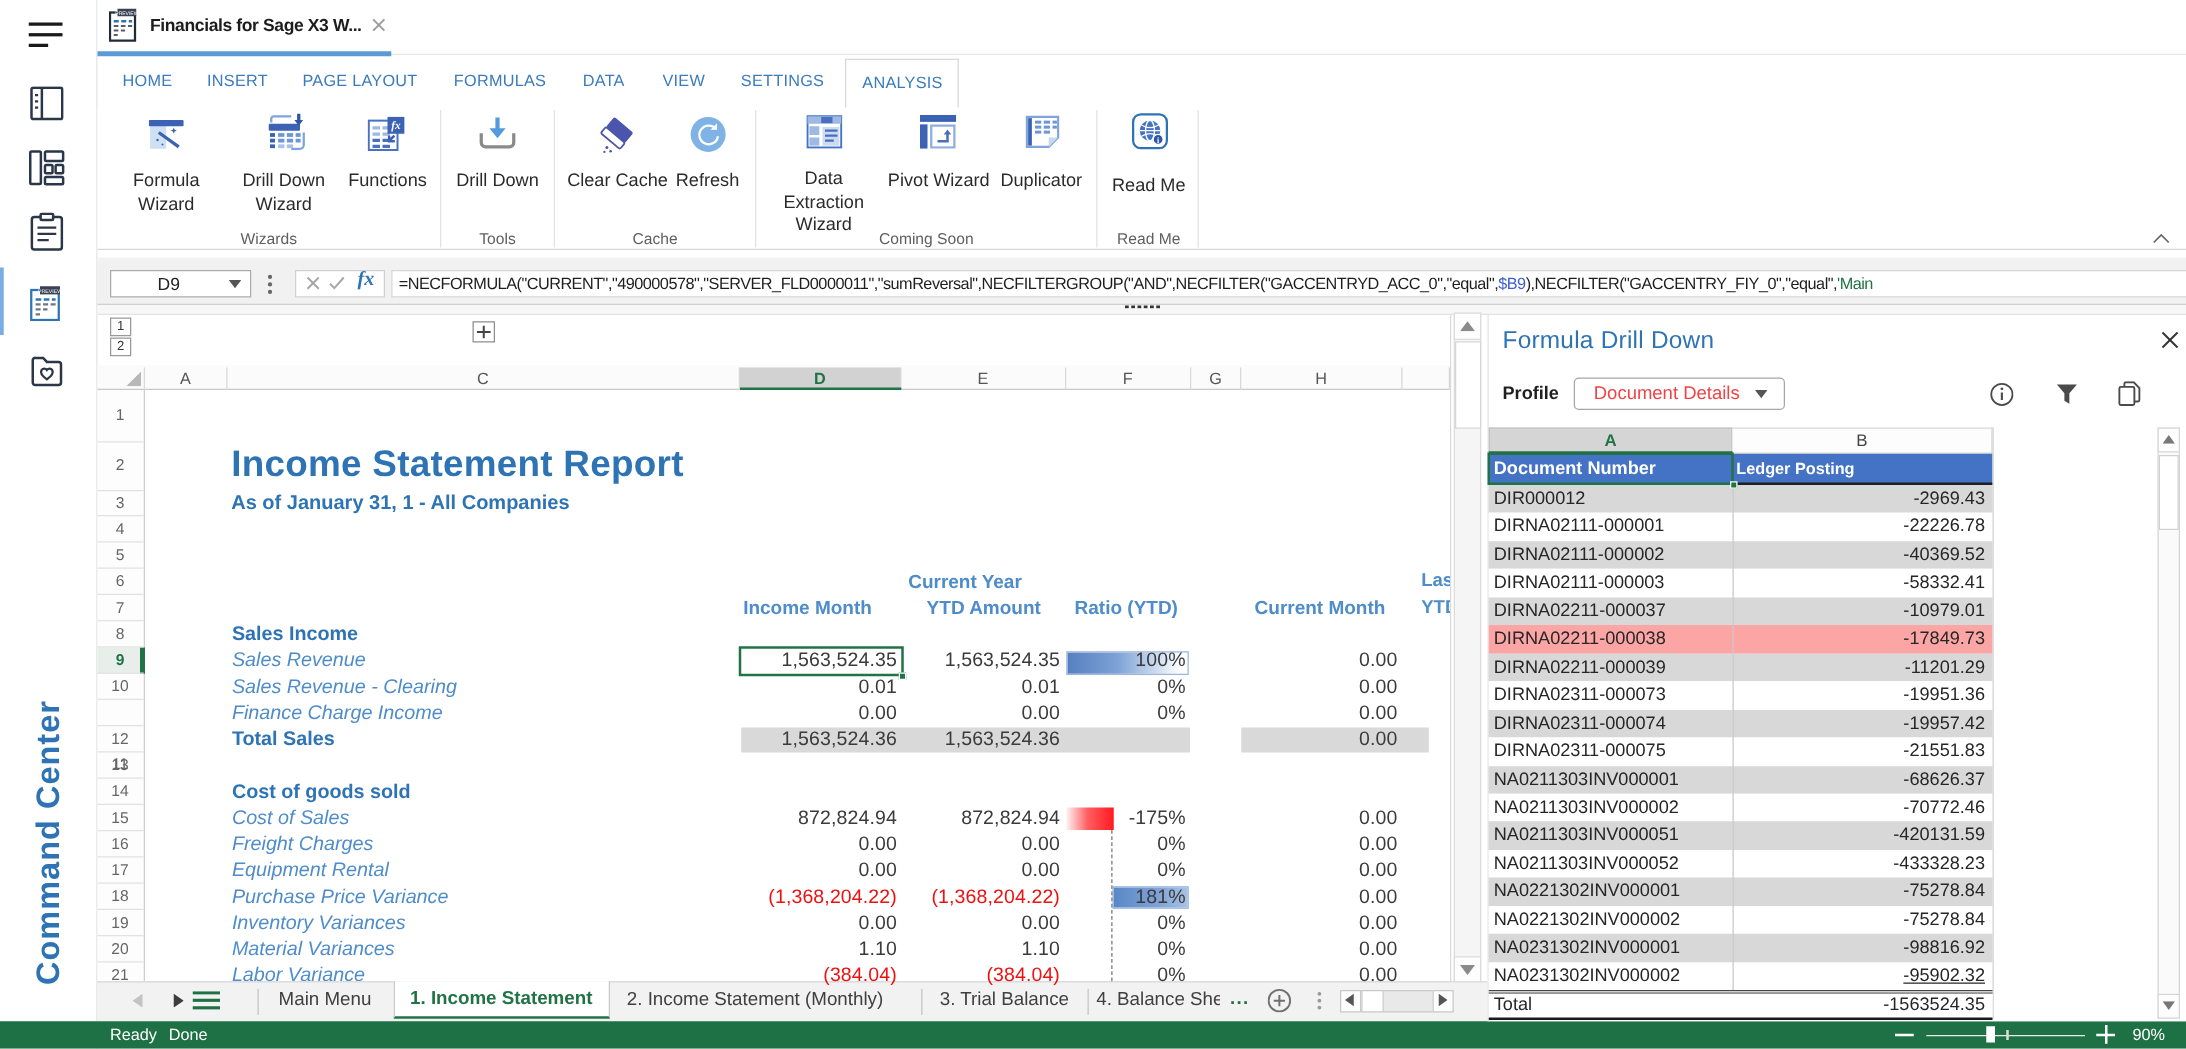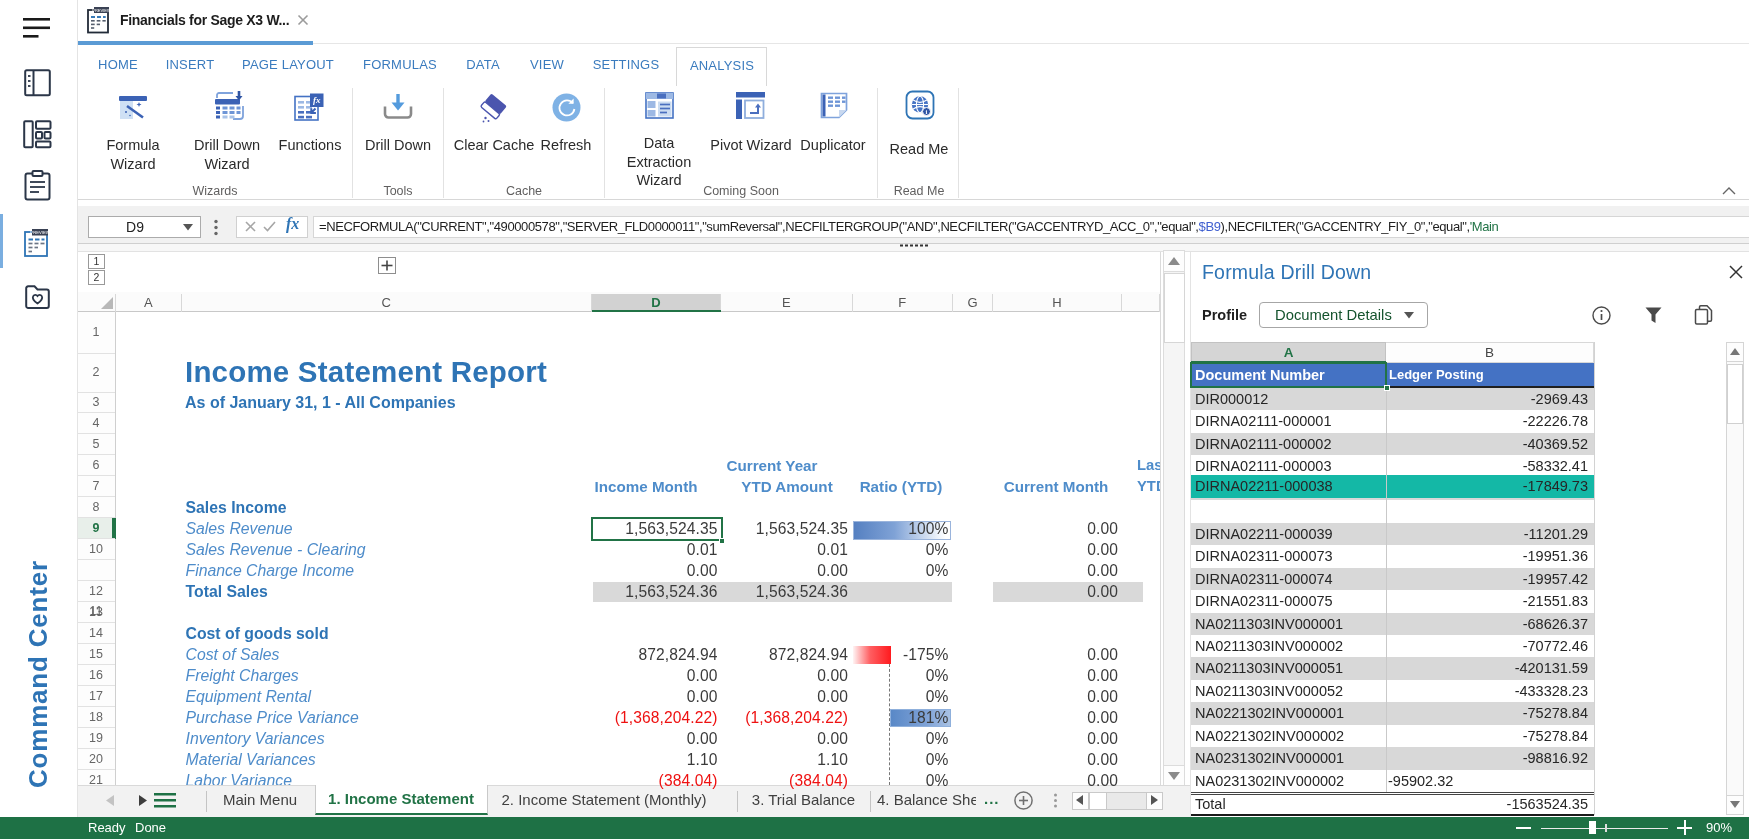--- a/index.html
+++ b/index.html
@@ -504,7 +504,7 @@
     </svg>
 <div class="a" style="left:1202px;top:307px;font-size:14.5px;font-weight:bold;color:#1f1f1f;">Profile</div>
 <div class="a" style="left:1259px;top:302px;width:169px;height:26px;border:1px solid #A6A6A6;border-radius:4px;box-sizing:border-box;background:#fff;"></div>
-<div class="a" style="left:1275px;top:302px;height:26px;line-height:26px;font-size:14.8px;color:#14532d;white-space:pre;">Document Details</div>
+<div class="a" style="left:1275px;top:302px;height:26px;line-height:26px;font-size:14.8px;color:#ef4444;white-space:pre;">Document Details</div>
 <svg class="a" style="left:1404px;top:312px" width="10" height="7" viewBox="0 0 10 7">
       <path d="M0 0 H10 L5 6.5Z" fill="#555"></path>
     </svg>

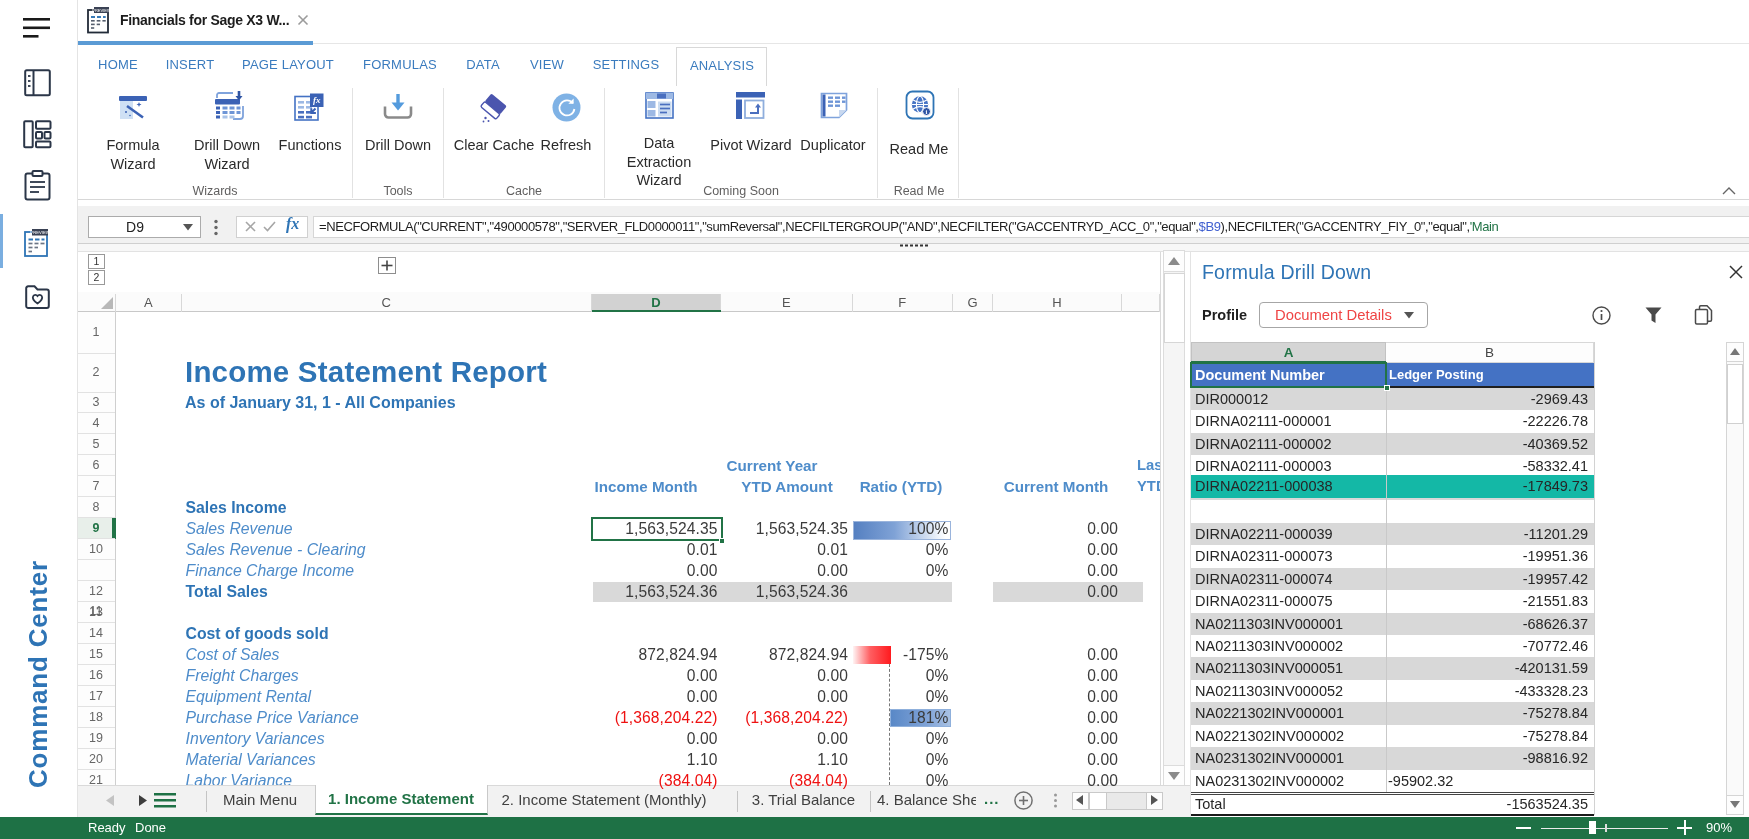--- a/index.html
+++ b/index.html
@@ -532,7 +532,7 @@
 <div class="mrow" style="top:432.9px;background:#D8D8D8;"><span class="mname">DIRNA02111-000002</span><span class="mval" style="width:200px;text-align:right;">-40369.52</span></div>
 <div class="mrow" style="top:455.35px;background:#fff;"><span class="mname">DIRNA02111-000003</span><span class="mval" style="width:200px;text-align:right;">-58332.41</span></div>
 <div class="mrow" style="top:477.8px;background:#D8D8D8;"><span class="mname">DIRNA02211-000037</span><span class="mval" style="width:200px;text-align:right;">-10979.01</span></div>
-<div class="mrow" style="top:475px;background:#14b8a6;"><span class="mname">DIRNA02211-000038</span><span class="mval" style="width:200px;text-align:right;">-17849.73</span></div>
+<div class="mrow" style="top:500px;background:#fca5a5;"><span class="mname">DIRNA02211-000038</span><span class="mval" style="width:200px;text-align:right;">-17849.73</span></div>
 <div class="mrow" style="top:522.7px;background:#D8D8D8;"><span class="mname">DIRNA02211-000039</span><span class="mval" style="width:200px;text-align:right;">-11201.29</span></div>
 <div class="mrow" style="top:545.15px;background:#fff;"><span class="mname">DIRNA02311-000073</span><span class="mval" style="width:200px;text-align:right;">-19951.36</span></div>
 <div class="mrow" style="top:567.6px;background:#D8D8D8;"><span class="mname">DIRNA02311-000074</span><span class="mval" style="width:200px;text-align:right;">-19957.42</span></div>

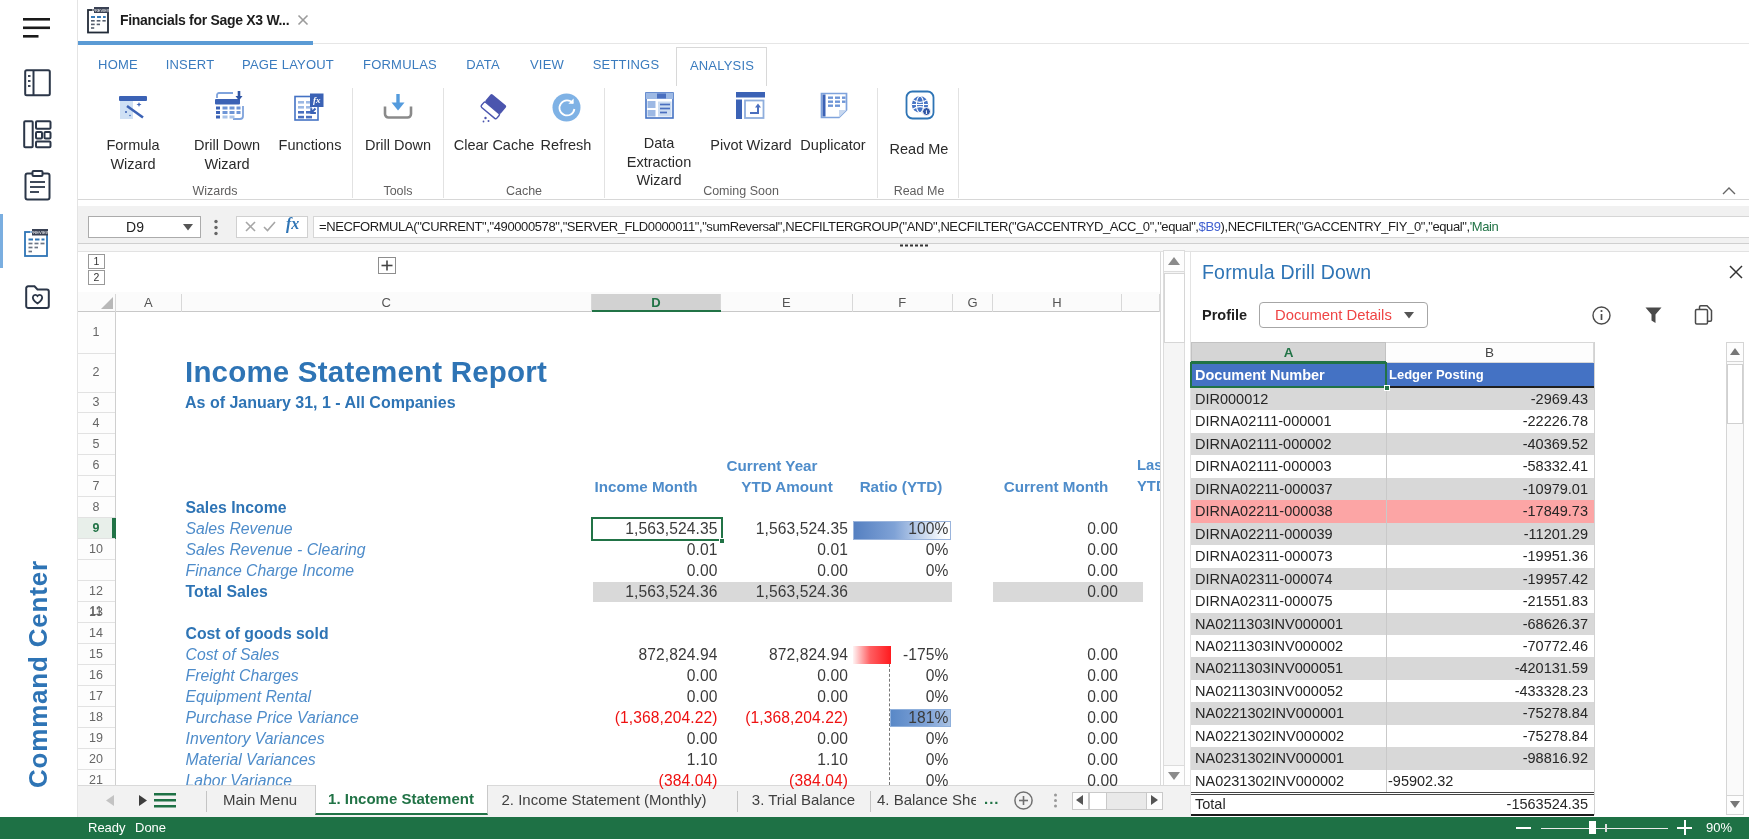--- a/index.html
+++ b/index.html
@@ -544,7 +544,7 @@
 <div class="mrow" style="top:702.3px;background:#D8D8D8;"><span class="mname">NA0221302INV000001</span><span class="mval" style="width:200px;text-align:right;">-75278.84</span></div>
 <div class="mrow" style="top:724.75px;background:#fff;"><span class="mname">NA0221302INV000002</span><span class="mval" style="width:200px;text-align:right;">-75278.84</span></div>
 <div class="mrow" style="top:747.2px;background:#D8D8D8;"><span class="mname">NA0231302INV000001</span><span class="mval" style="width:200px;text-align:right;">-98816.92</span></div>
-<div class="mrow" style="top:769.65px;background:#fff;"><span class="mname">NA0231302INV000002</span><span class="mval" style="width:200px;text-align:left;">-95902.32</span></div>
+<div class="mrow" style="top:769.65px;background:#fff;"><span class="mname">NA0231302INV000002</span><span class="mval" style="width:200px;text-align:right;text-decoration:underline;">-95902.32</span></div>
 <div class="a" style="left:1386px;top:388px;width:1px;height:404.09999999999997px;background:#C9C9C9;"></div>
 <div class="a" style="left:1594px;top:342px;width:1px;height:473px;background:#D2D2D2;"></div>
 <div class="a" style="left:1190px;top:362px;width:197px;height:26px;border:2px solid #217346;box-sizing:border-box;"></div>

